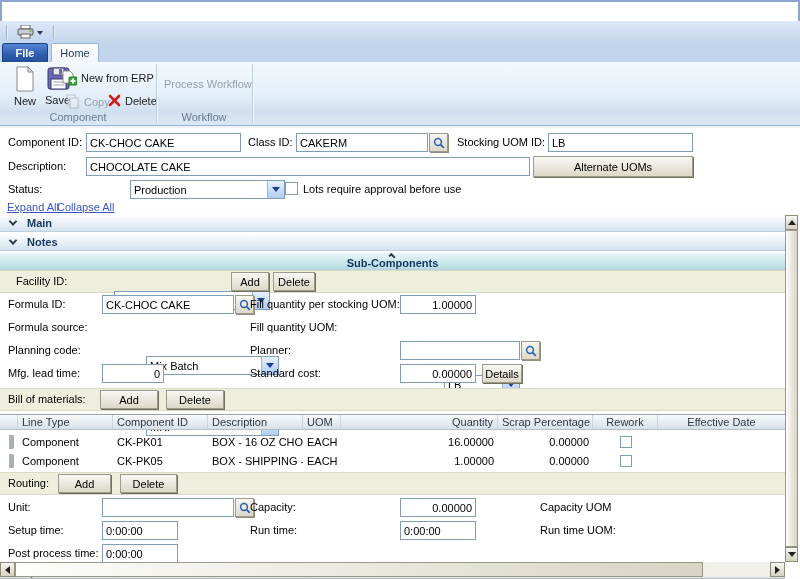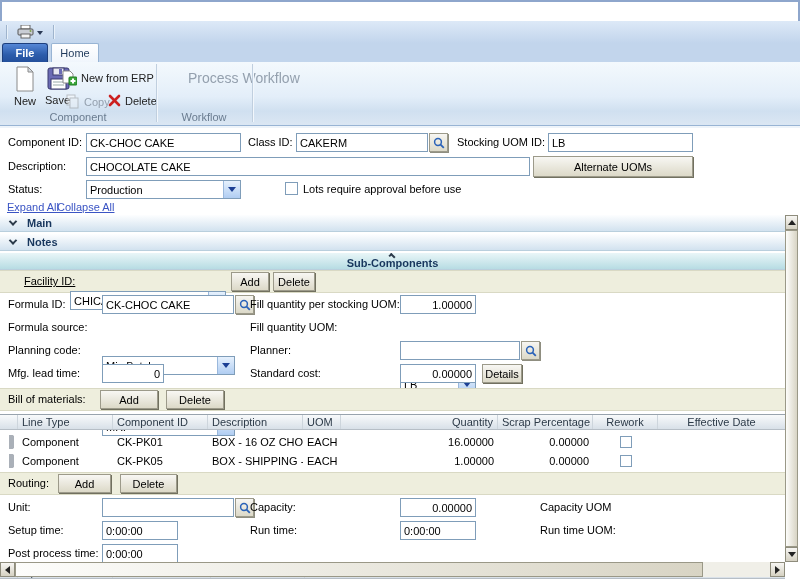--- a/index.html
+++ b/index.html
@@ -182,7 +182,7 @@
     </div>
     <div class="abs group-label" style="left:0; top:49px; width:156px;">Component</div>
     <div class="abs rib-sep" style="left:156px; top:2px; height:58px;"></div>
-    <div class="abs rib-disabled" style="left:164px; top:8px; font-size:14px;margin-left:24px;">Process Workflow</div>
+    <div class="abs rib-disabled" style="left:164px; top:16px; font-size:11px;">Process Workflow</div>
     <div class="abs group-label" style="left:156px; top:49px; width:96px;">Workflow</div>
     <div class="abs rib-sep" style="left:252px; top:2px; height:58px;"></div>
   </div>

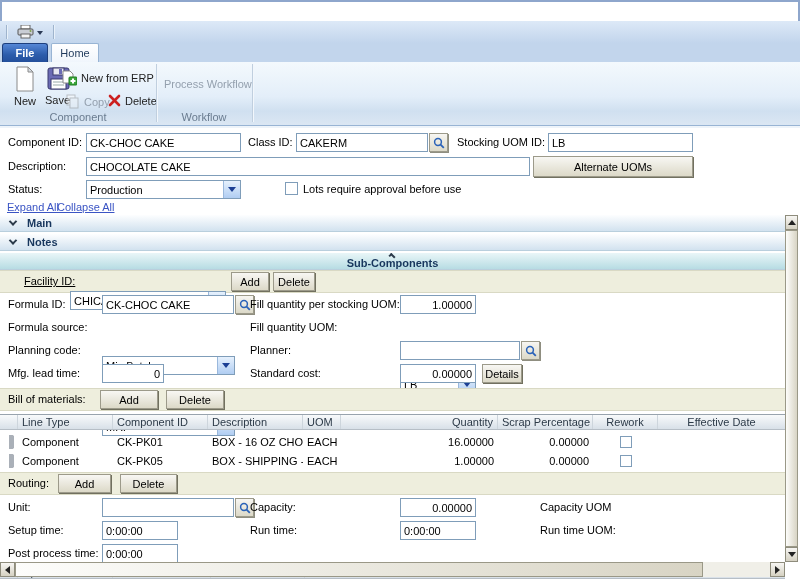--- a/index.html
+++ b/index.html
@@ -54,7 +54,7 @@
   .rib-sep { width:1px; background:#c0cfdf; box-shadow:1px 0 0 #f2f7fc; }
 
   
-  .client { left:0; top:128px; width:800px; height:451px; background:#fff; }
+  .client { left:0; top:128px; width:800px; height:451px; background:#fff;padding-left:44px; }
   .lbl { font-size:11px; color:#000; white-space:nowrap; }
   input.tb { height:19px; border:1px solid #7f9db9; background:#fff; font-family:inherit;
     font-size:11px; padding:1px 3px; color:#000; }

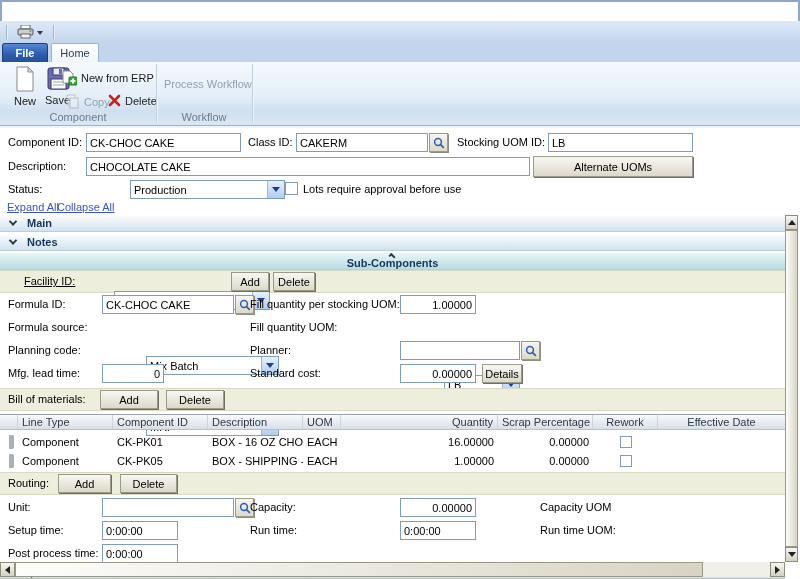--- a/index.html
+++ b/index.html
@@ -234,7 +234,7 @@
     </div>
 
     <div class="abs cream" style="left:0; top:142px; height:23px;"></div>
-    <span class="abs lbl" style="left:24px; top:147px;text-decoration:underline;">Facility ID:</span>
+    <span class="abs lbl" style="left:16px; top:147px;">Facility ID:</span>
     <div class="abs dd" style="left:70px; top:144px; width:156px;">
       <span>CHICAGO</span>
       <span class="arrowbtn">

